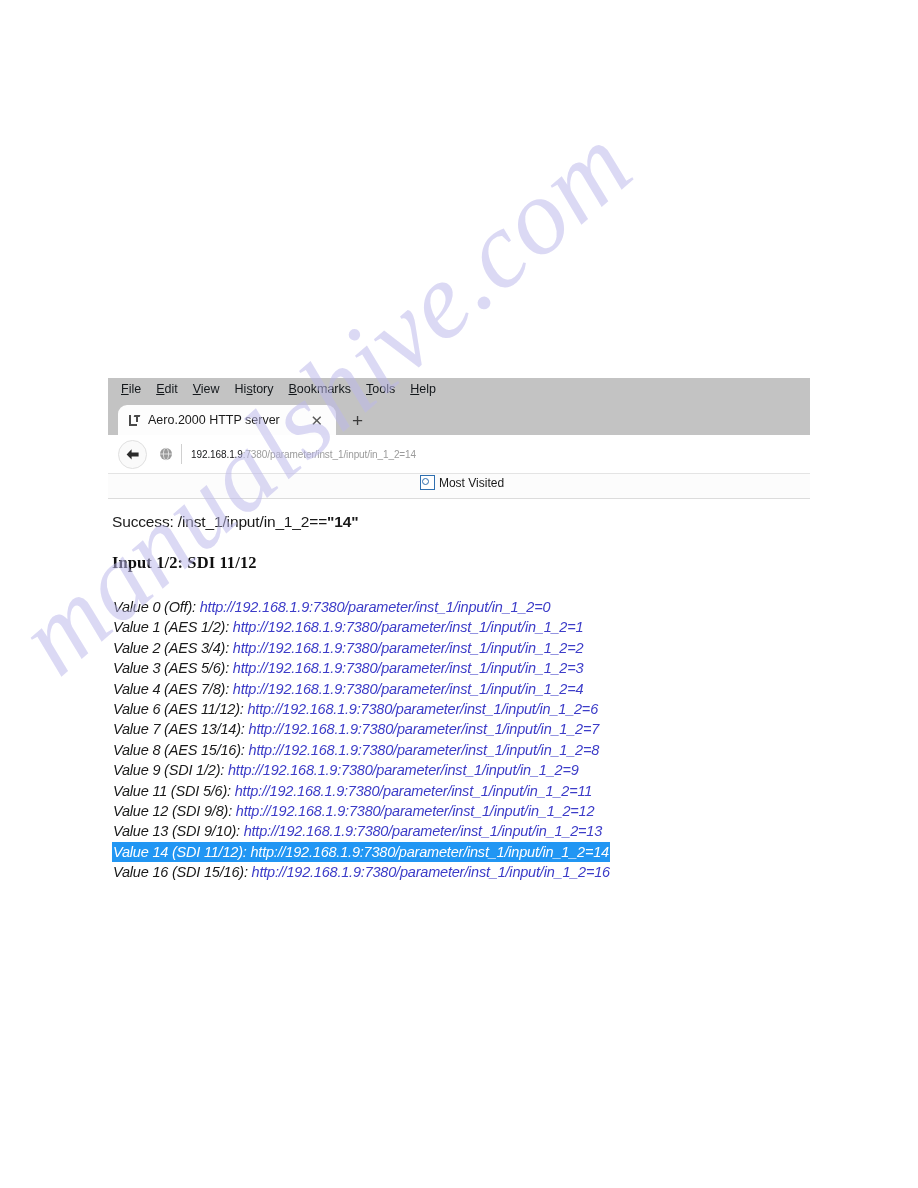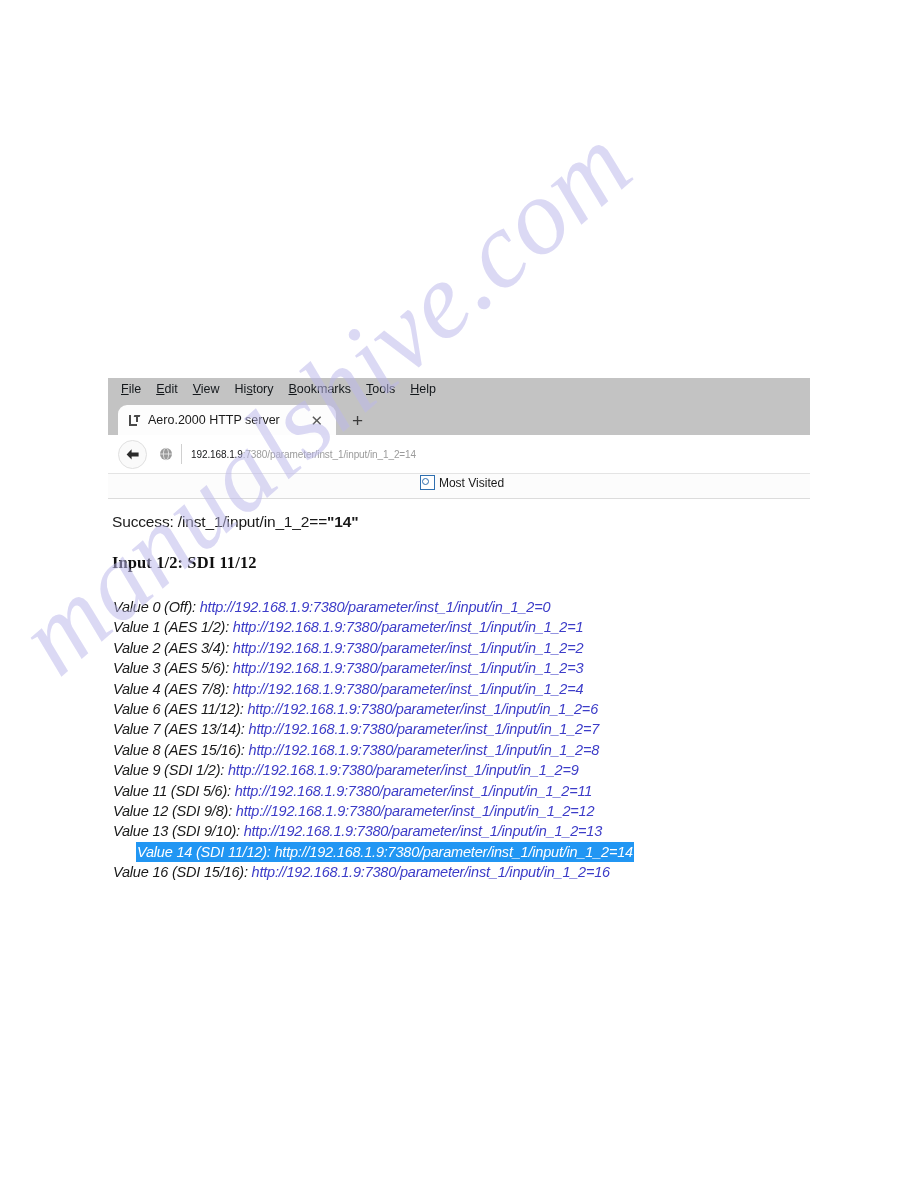--- a/index.html
+++ b/index.html
@@ -371,7 +371,6 @@
   }
   .value-row.selected {
     background: #2196f3;
-    margin-left: 24px;
   }
   .value-row.selected .vlabel,
   .value-row.selected .vlink {

